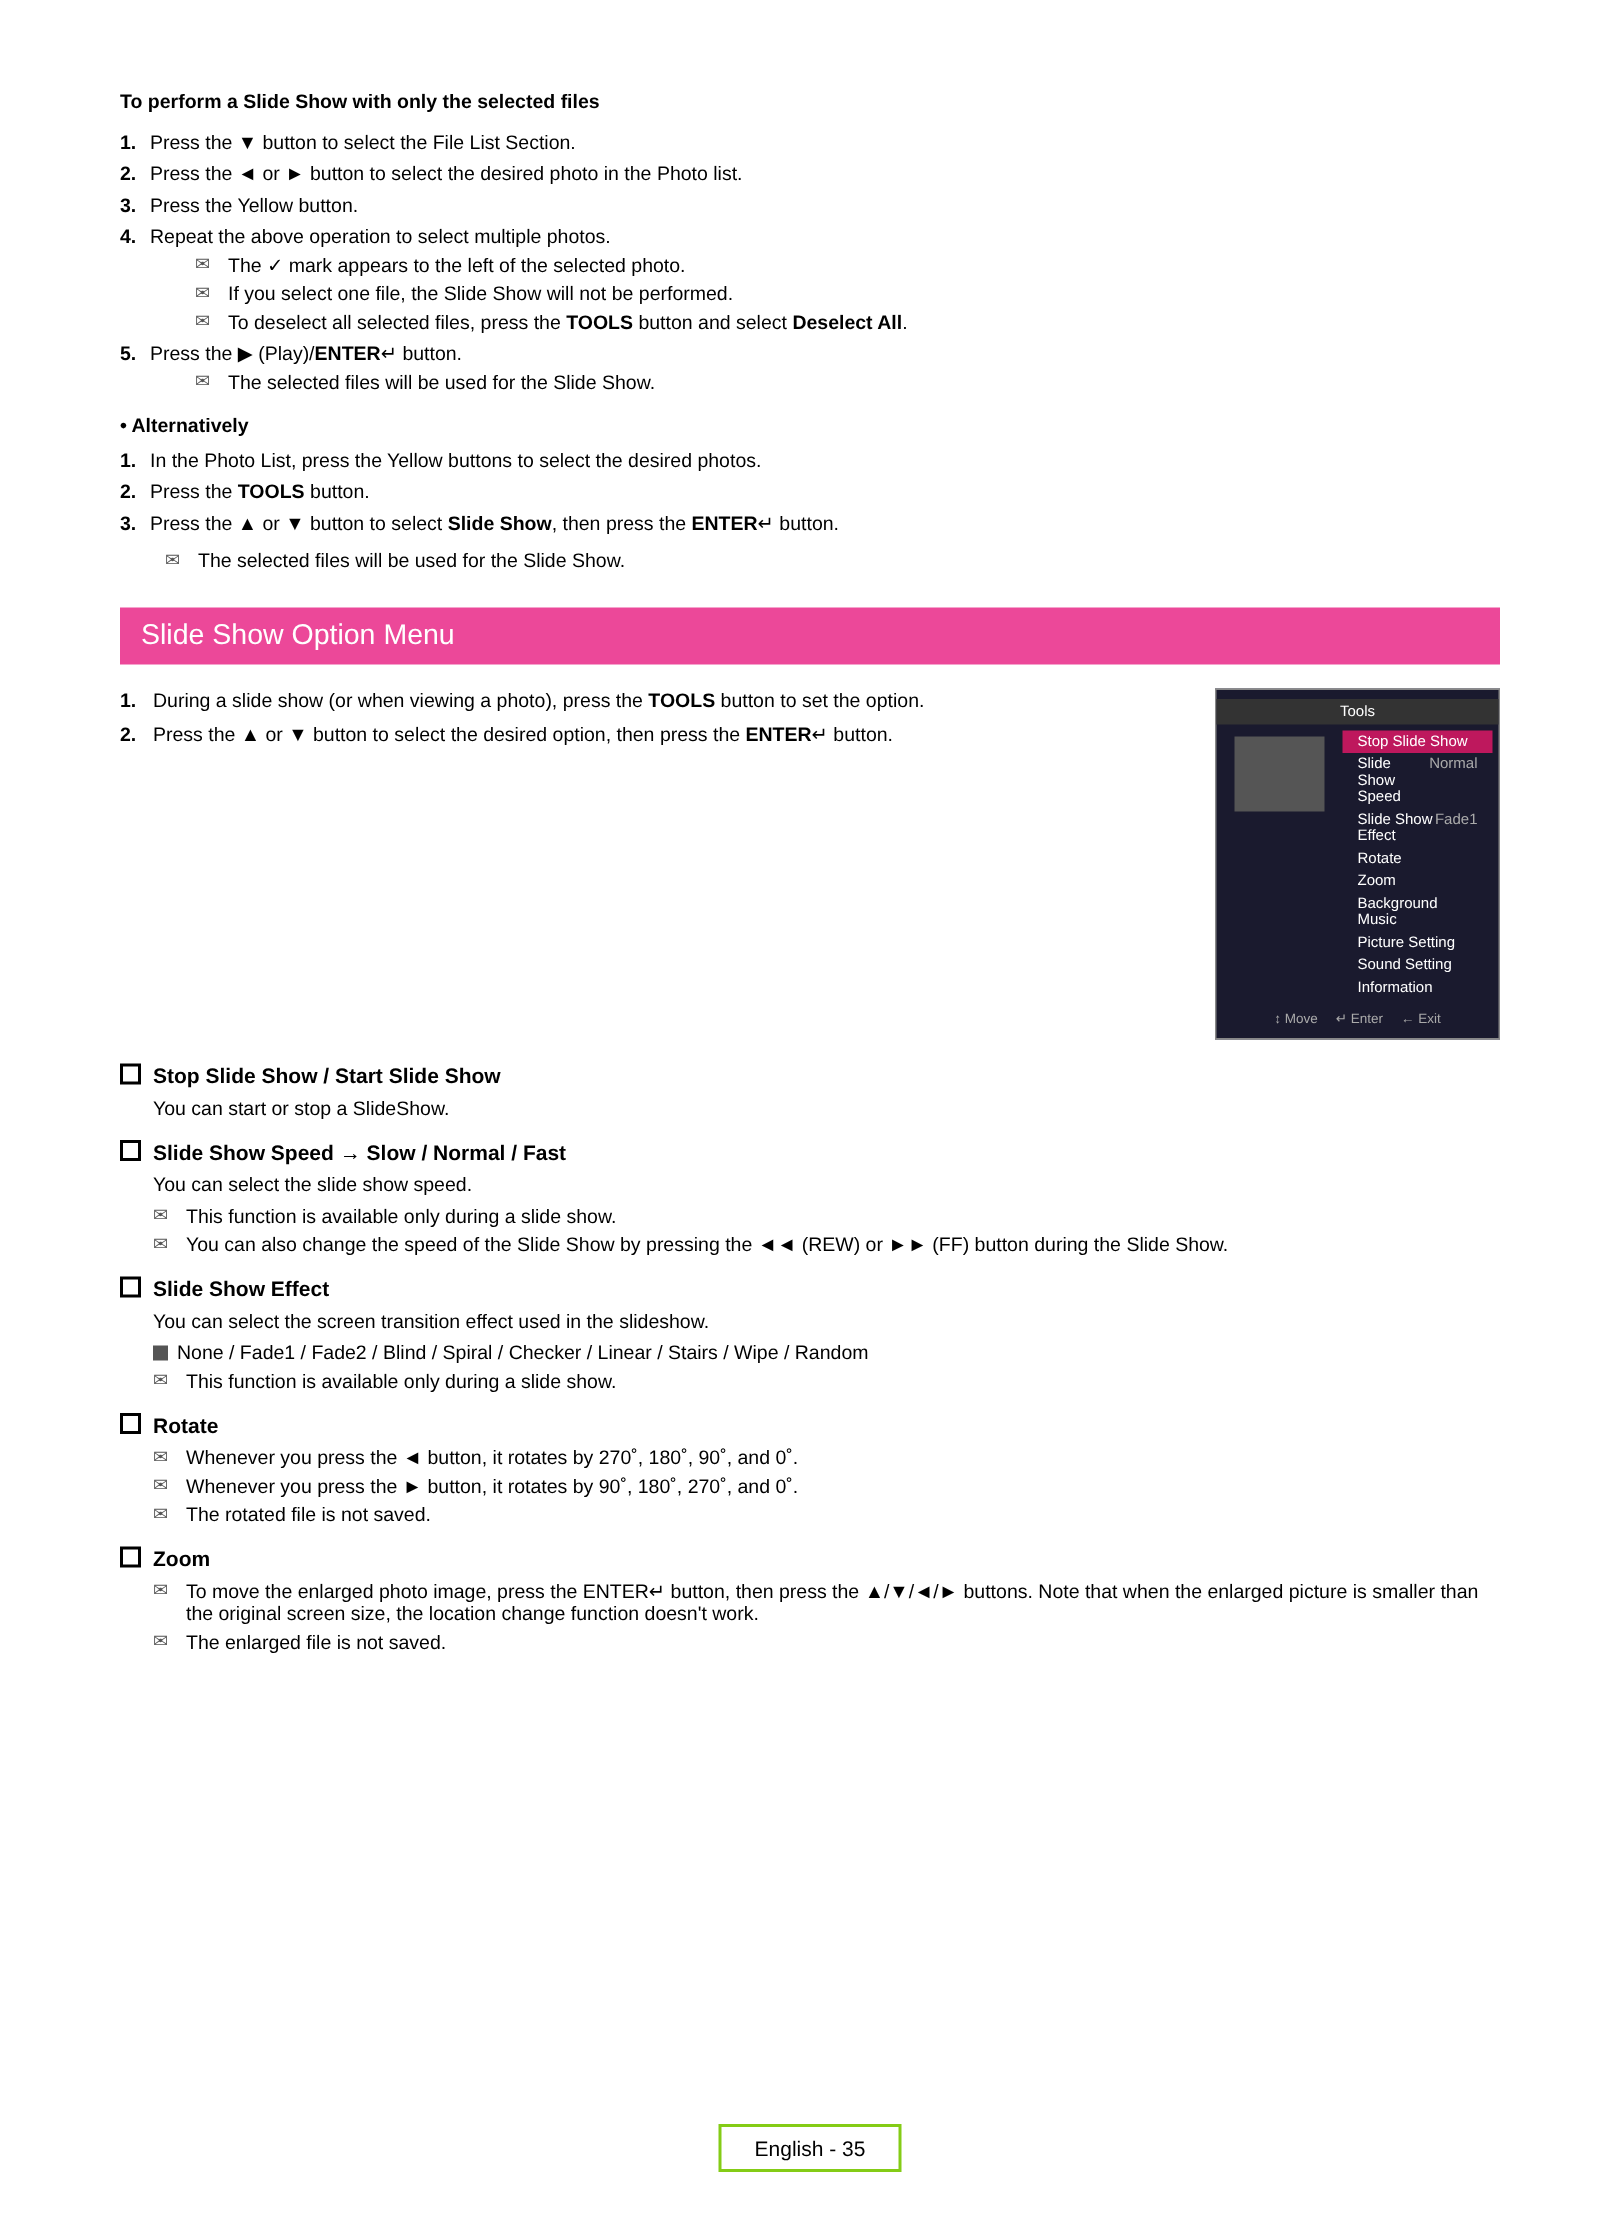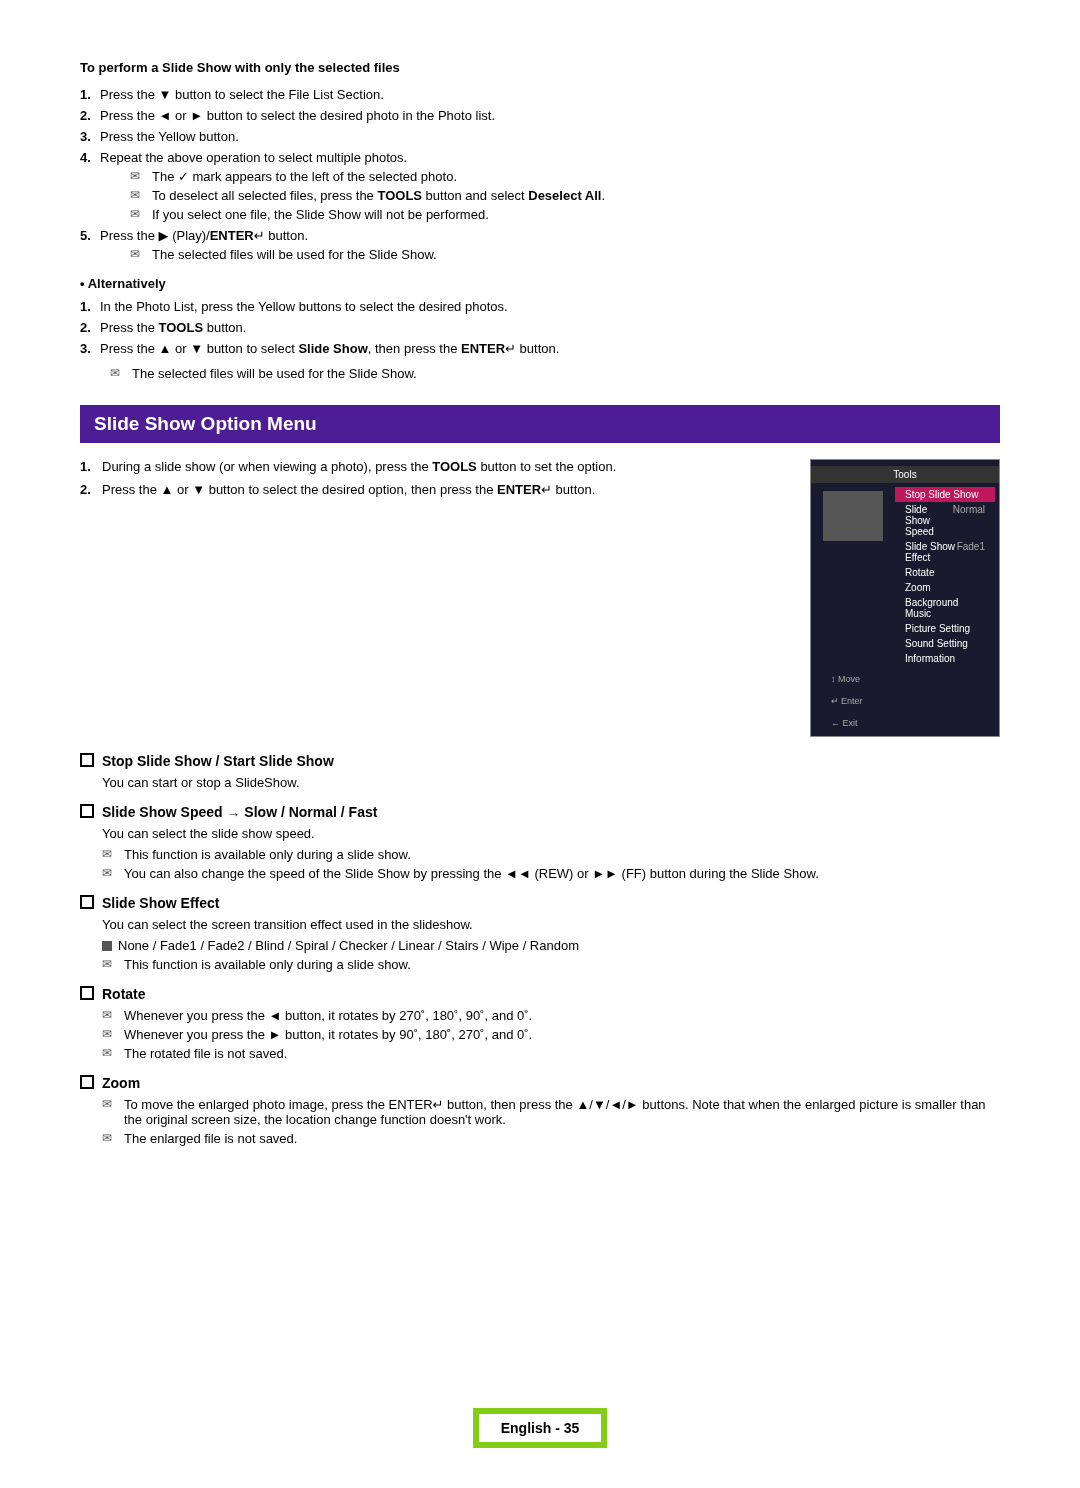--- a/index.html
+++ b/index.html
@@ -236,8 +236,8 @@
       <span>Repeat the above operation to select multiple photos.</span>
       <ul class="note-list">
         <li>The ✓ mark appears to the left of the selected photo.</li>
+        <li>If you select one file, the Slide Show will not be performed.</li>
         <li>To deselect all selected files, press the <strong>TOOLS</strong> button and select <strong>Deselect All</strong>.</li>
-        <li>If you select one file, the Slide Show will not be performed.</li>
       </ul>
     </li>
     <li>

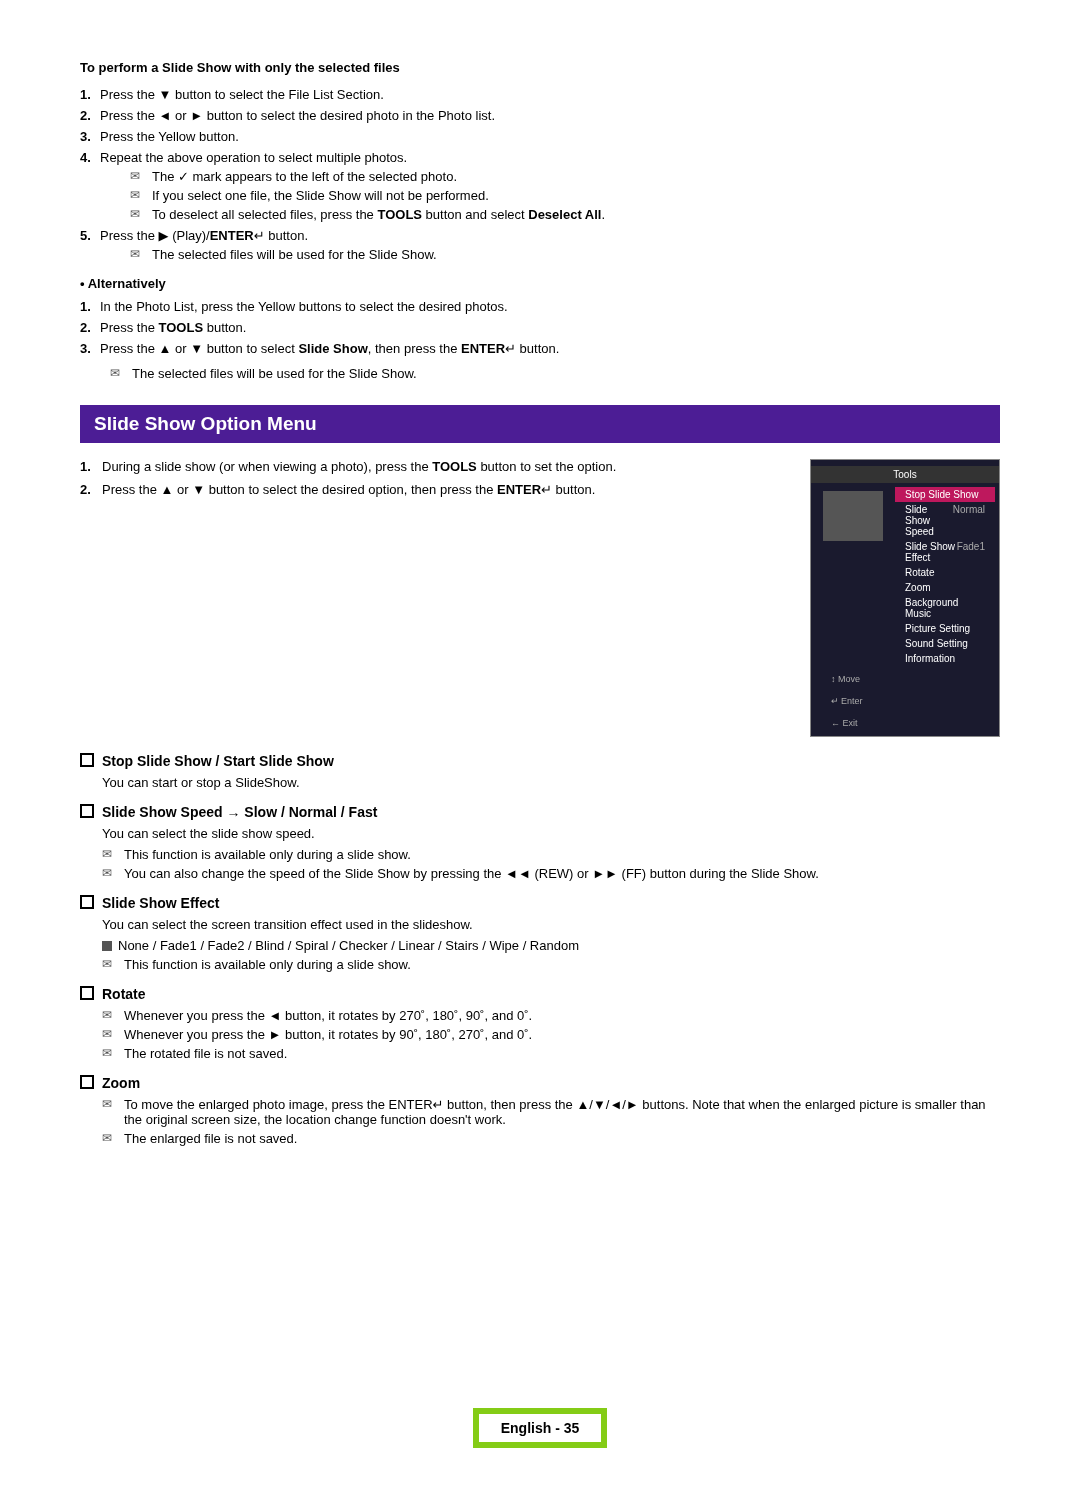--- a/index.html
+++ b/index.html
@@ -74,10 +74,10 @@
 
     
     .slide-section-title {
-      background: #4c1d95;
+      background: #ec4899;
       color: #ffffff;
       font-size: 19px;
-      font-weight: bold;
+      font-weight: normal;
       padding: 8px 14px;
       margin-bottom: 16px;
       margin-top: 24px;

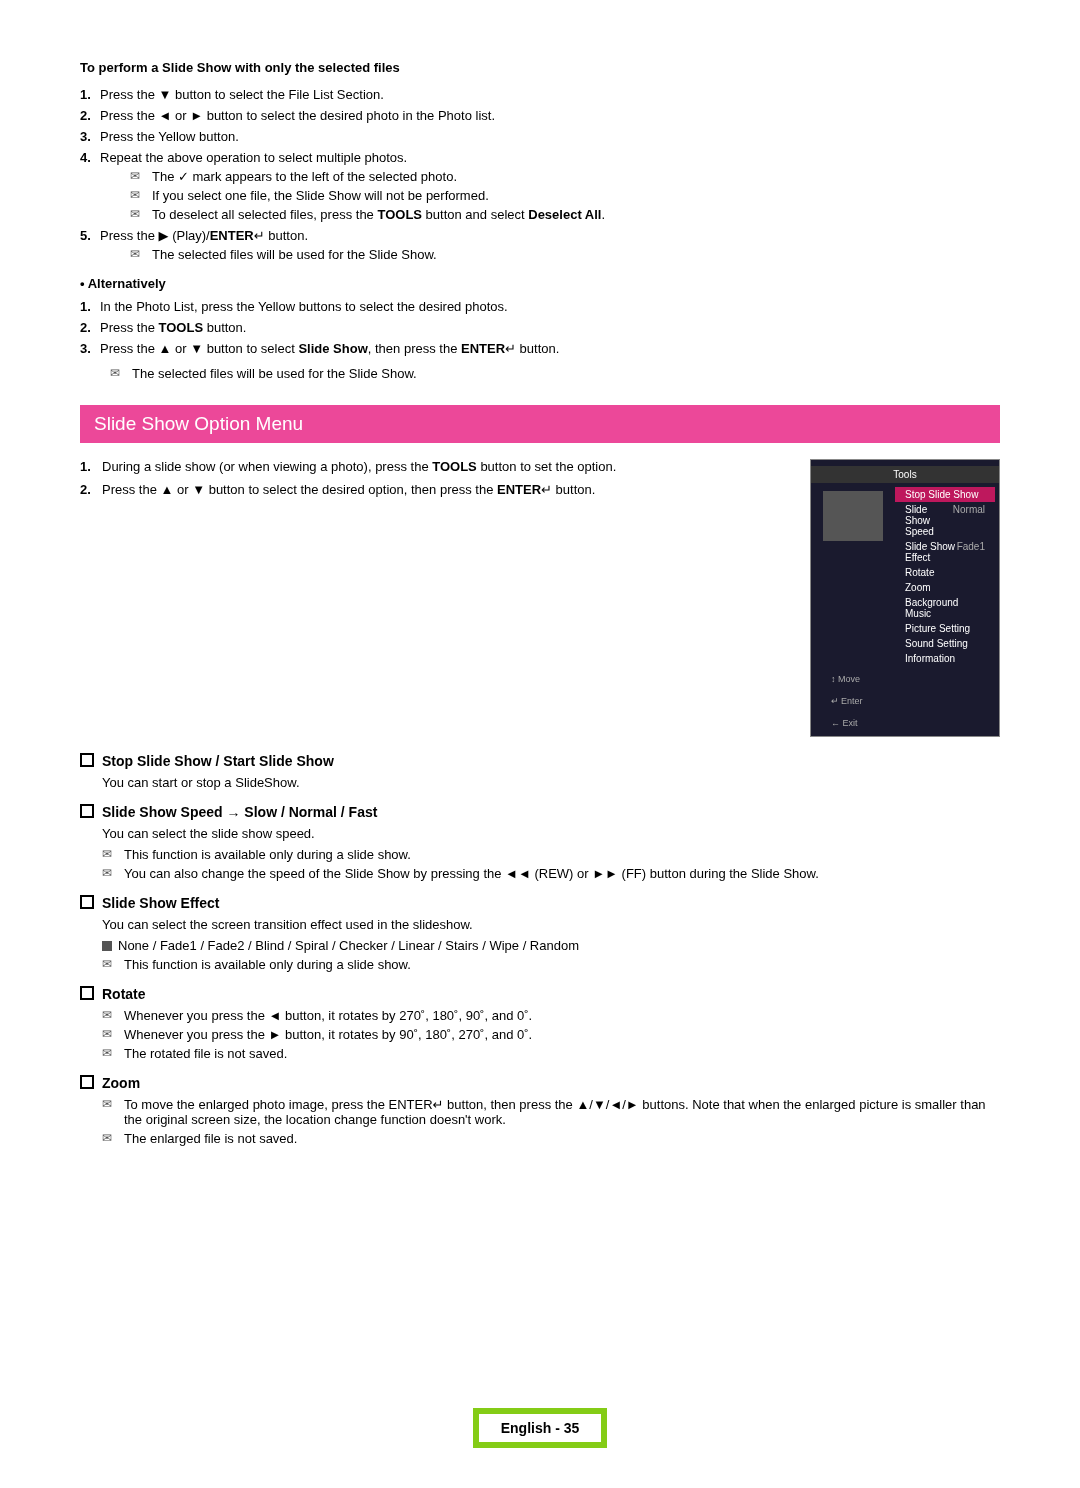--- a/index.html
+++ b/index.html
@@ -143,8 +143,7 @@
       font-size: 9px;
       color: #aaa;
       margin-top: 4px;
-      padding: 2px 20px;
-      flex-direction: column;
+      padding: 2px 2px;
     }
     .tools-image-placeholder {
       width: 60px;

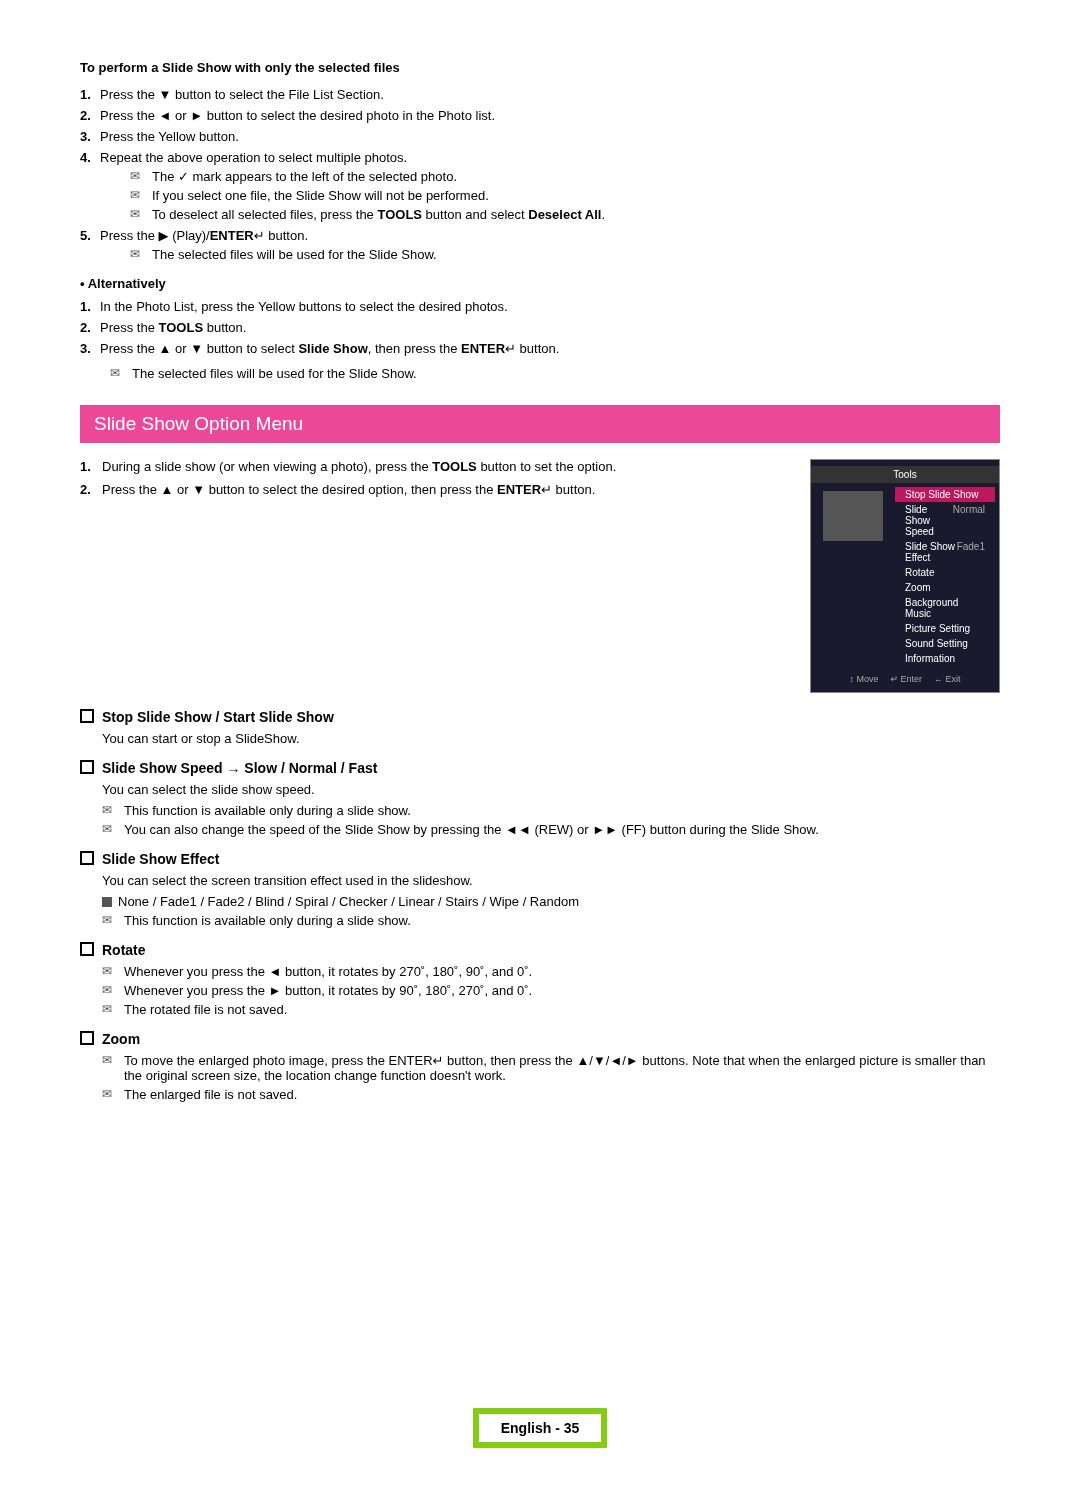--- a/index.html
+++ b/index.html
@@ -206,9 +206,9 @@
       justify-content: center;
     }
     .page-number-box {
-      border: 6px solid #84cc16;
+      border: 2px solid #84cc16;
       padding: 6px 22px;
-      font-weight: bold;
+      font-weight: normal;
       font-size: 14px;
     }
 

